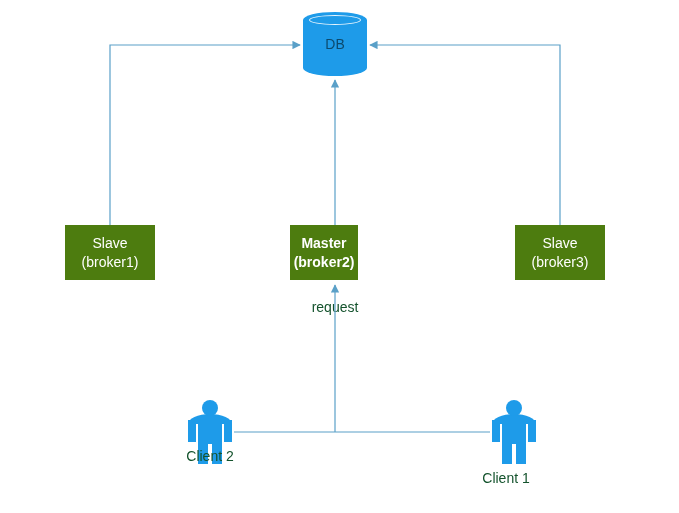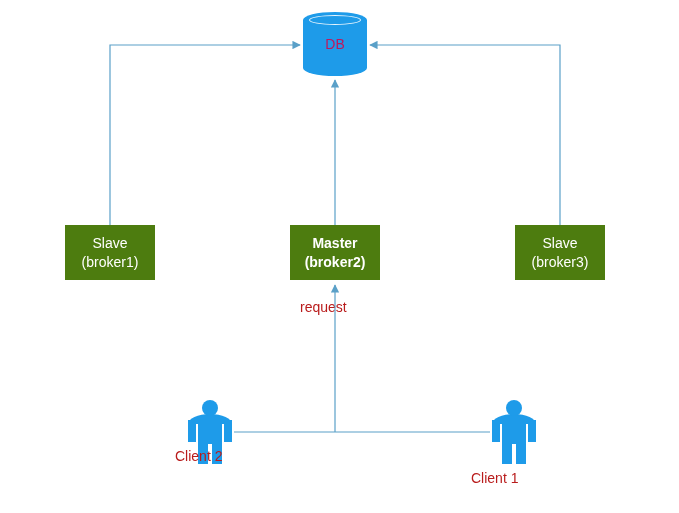--- a/index.html
+++ b/index.html
@@ -83,7 +83,7 @@
     top: 24px;
     width: 64px;
     text-align: center;
-    color: #be185d;
+    color: #0c4a6e;
     font-size: 14px;
   }
   .text-label {

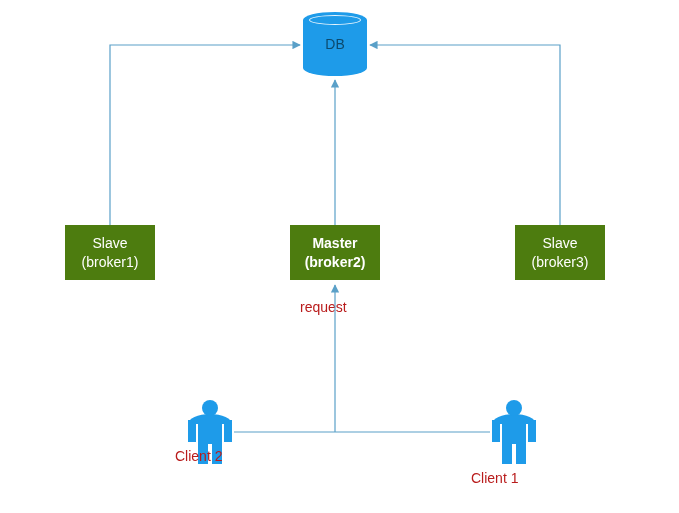--- a/index.html
+++ b/index.html
@@ -181,7 +181,7 @@
   <span>(broker1)</span>
 </div>
 
-<div class="node-box master-box" style="left:290px; top:225px; width:90px; height:55px;">
+<div class="node-box master-box" style="left:290px; top:225px; width:68px; height:55px;">
   <span>Master</span>
   <span>(broker2)</span>
 </div>

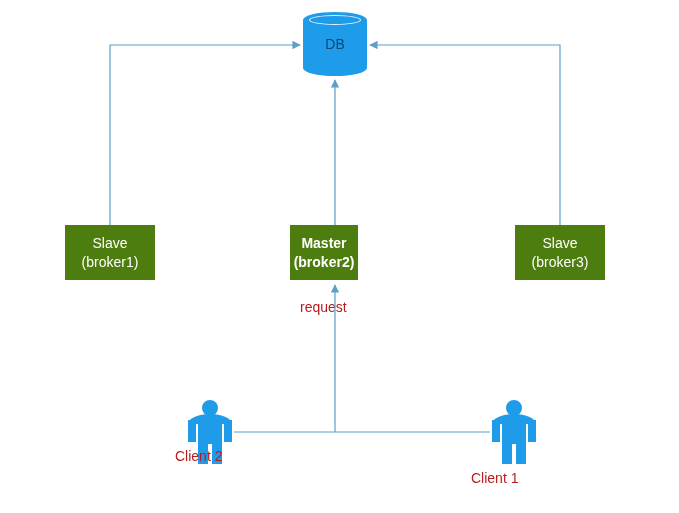--- a/index.html
+++ b/index.html
@@ -89,7 +89,8 @@
   .text-label {
     position: absolute;
     font-size: 14px;
-    color: #b91c1c;
+    color: #14532d;
+    text-align: center;
   }
   .person {
     position: absolute;

